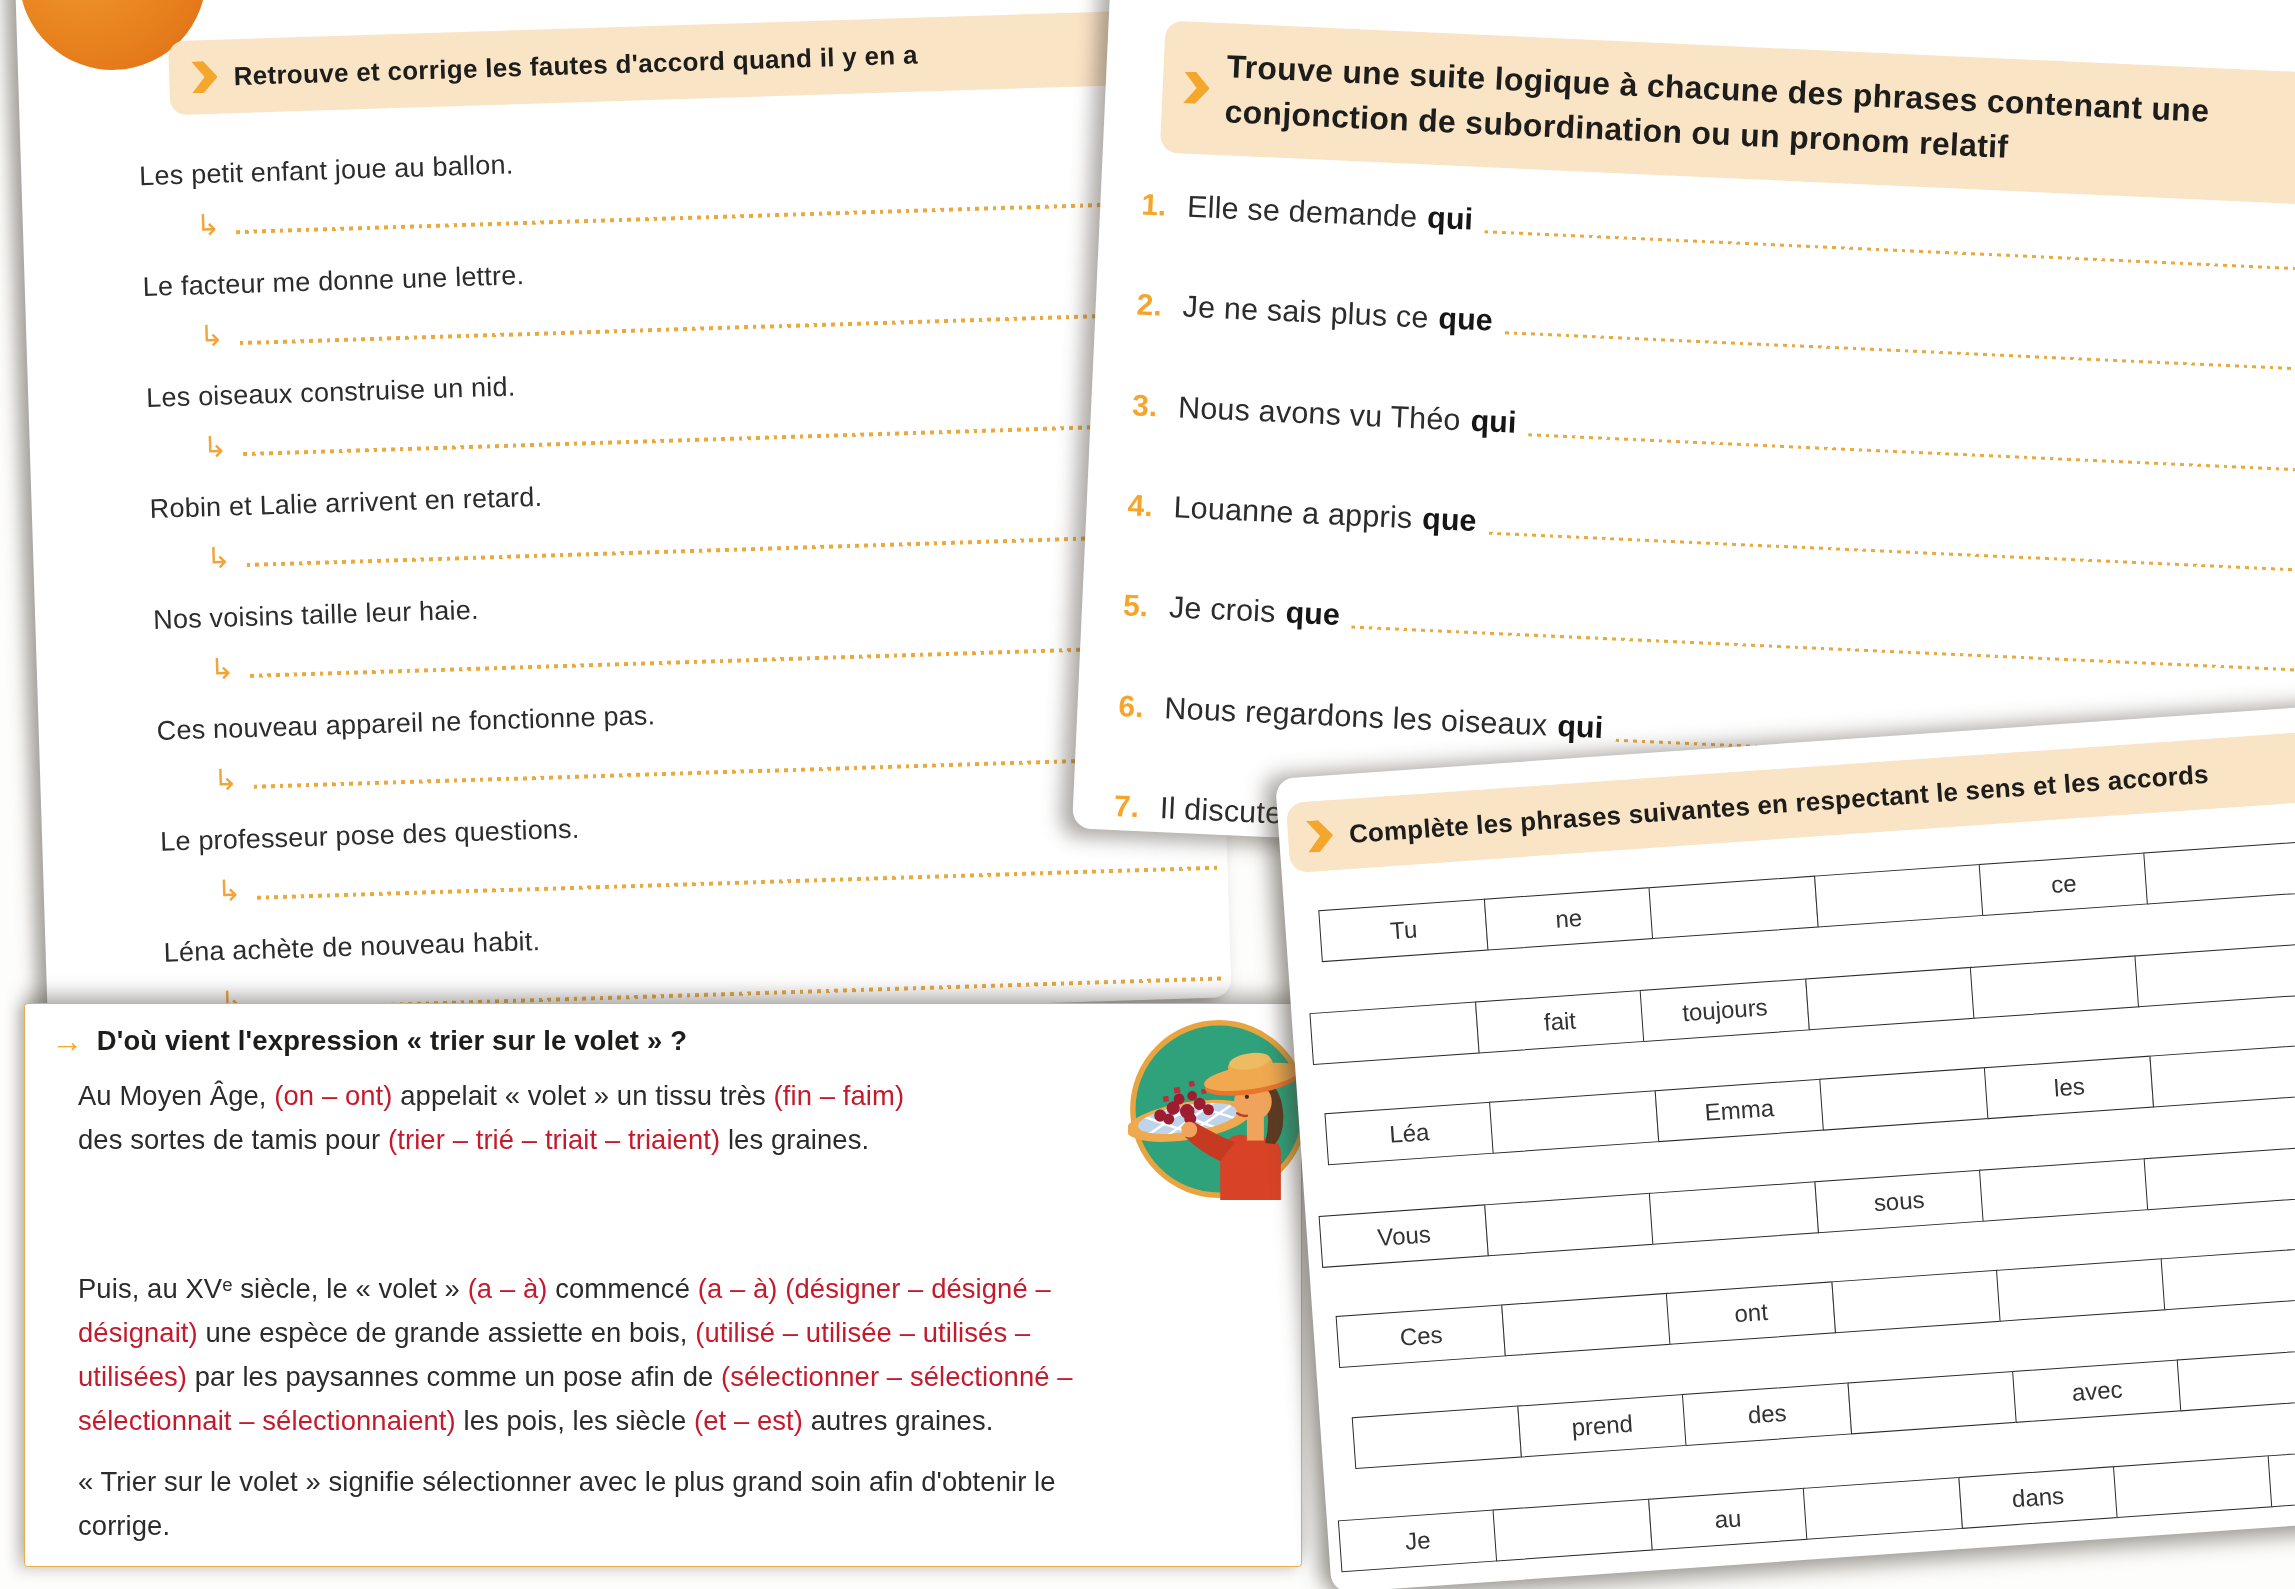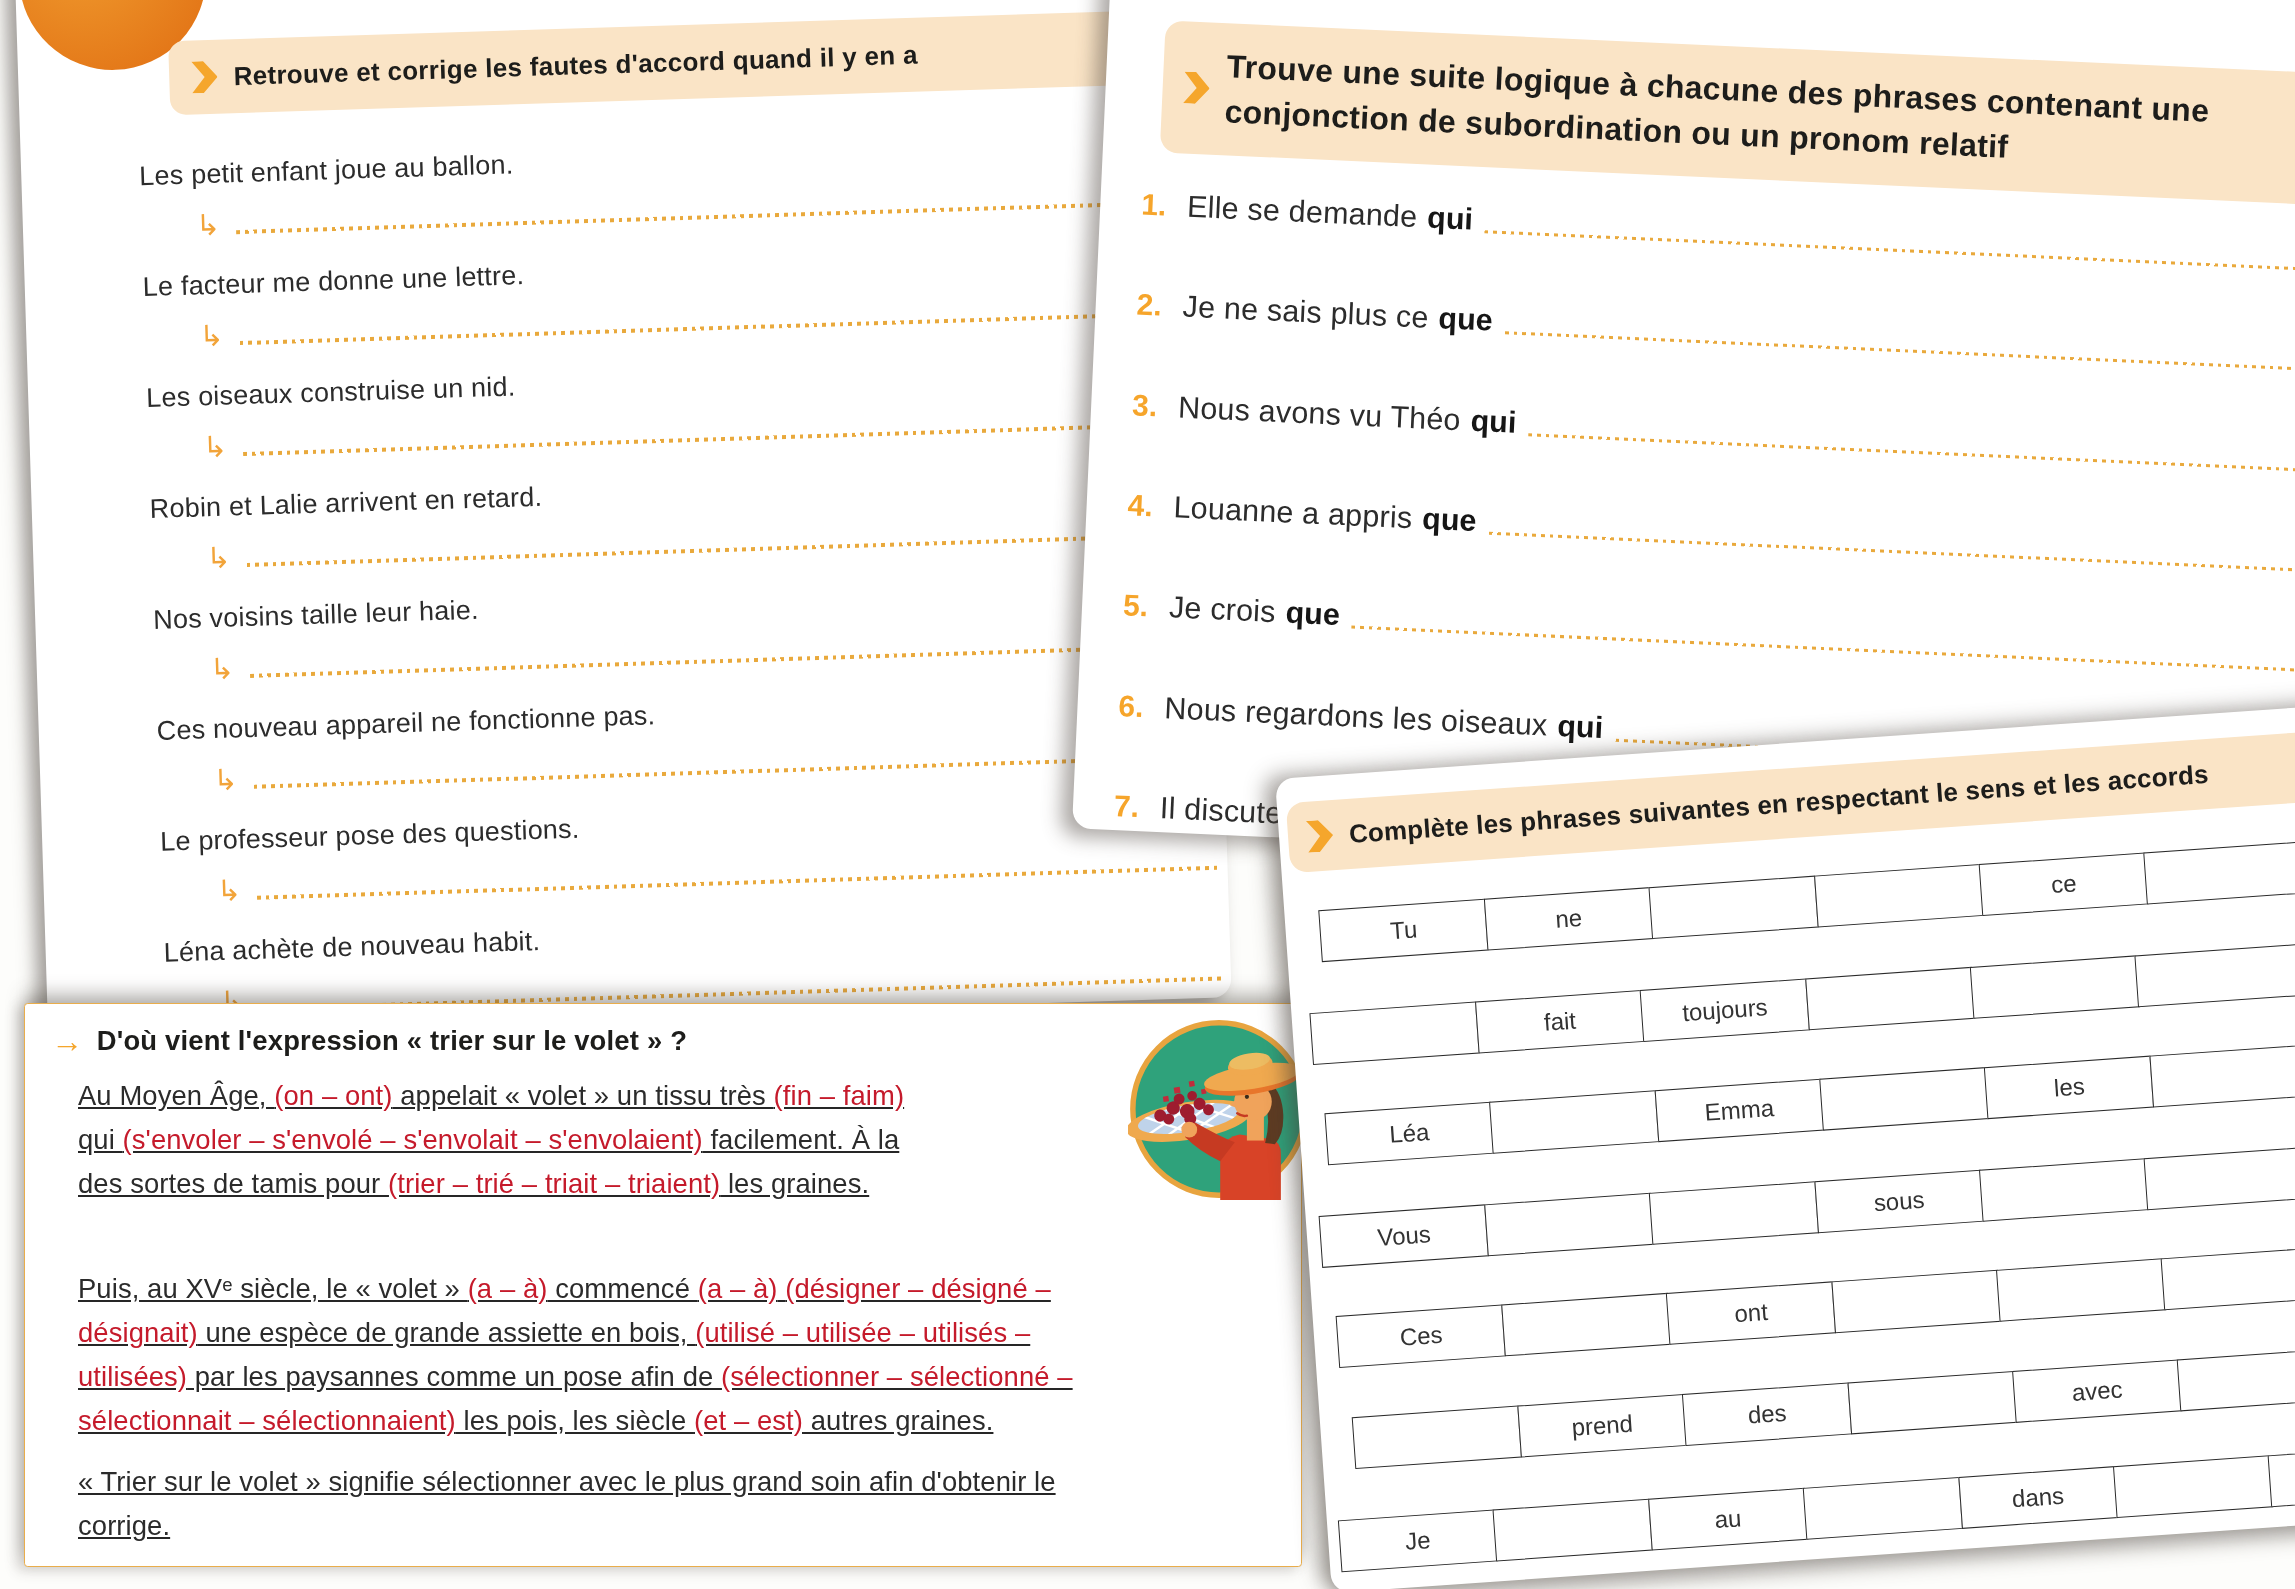--- a/index.html
+++ b/index.html
@@ -44,7 +44,7 @@
   .expr-arrow{color:#f5a62c;font-size:32px;font-weight:bold;margin-right:13.7px;}
   .expr-head h3{margin:0;font-size:27.4px;font-weight:bold;color:#1d1d1b;letter-spacing:0.2px;}
   #expr-paras{position:absolute;left:53px;top:76px;width:1028px;}
-  .expr-para{position:absolute;left:0;width:100%;text-decoration:underline;}
+  .expr-para{position:absolute;left:0;width:100%;}
   .expr-line{height:44px;font-size:27.4px;white-space:nowrap;letter-spacing:0.1px;}
   .seg-k{color:#2b2b2b;}
   .seg-r{color:#c51a2b;}

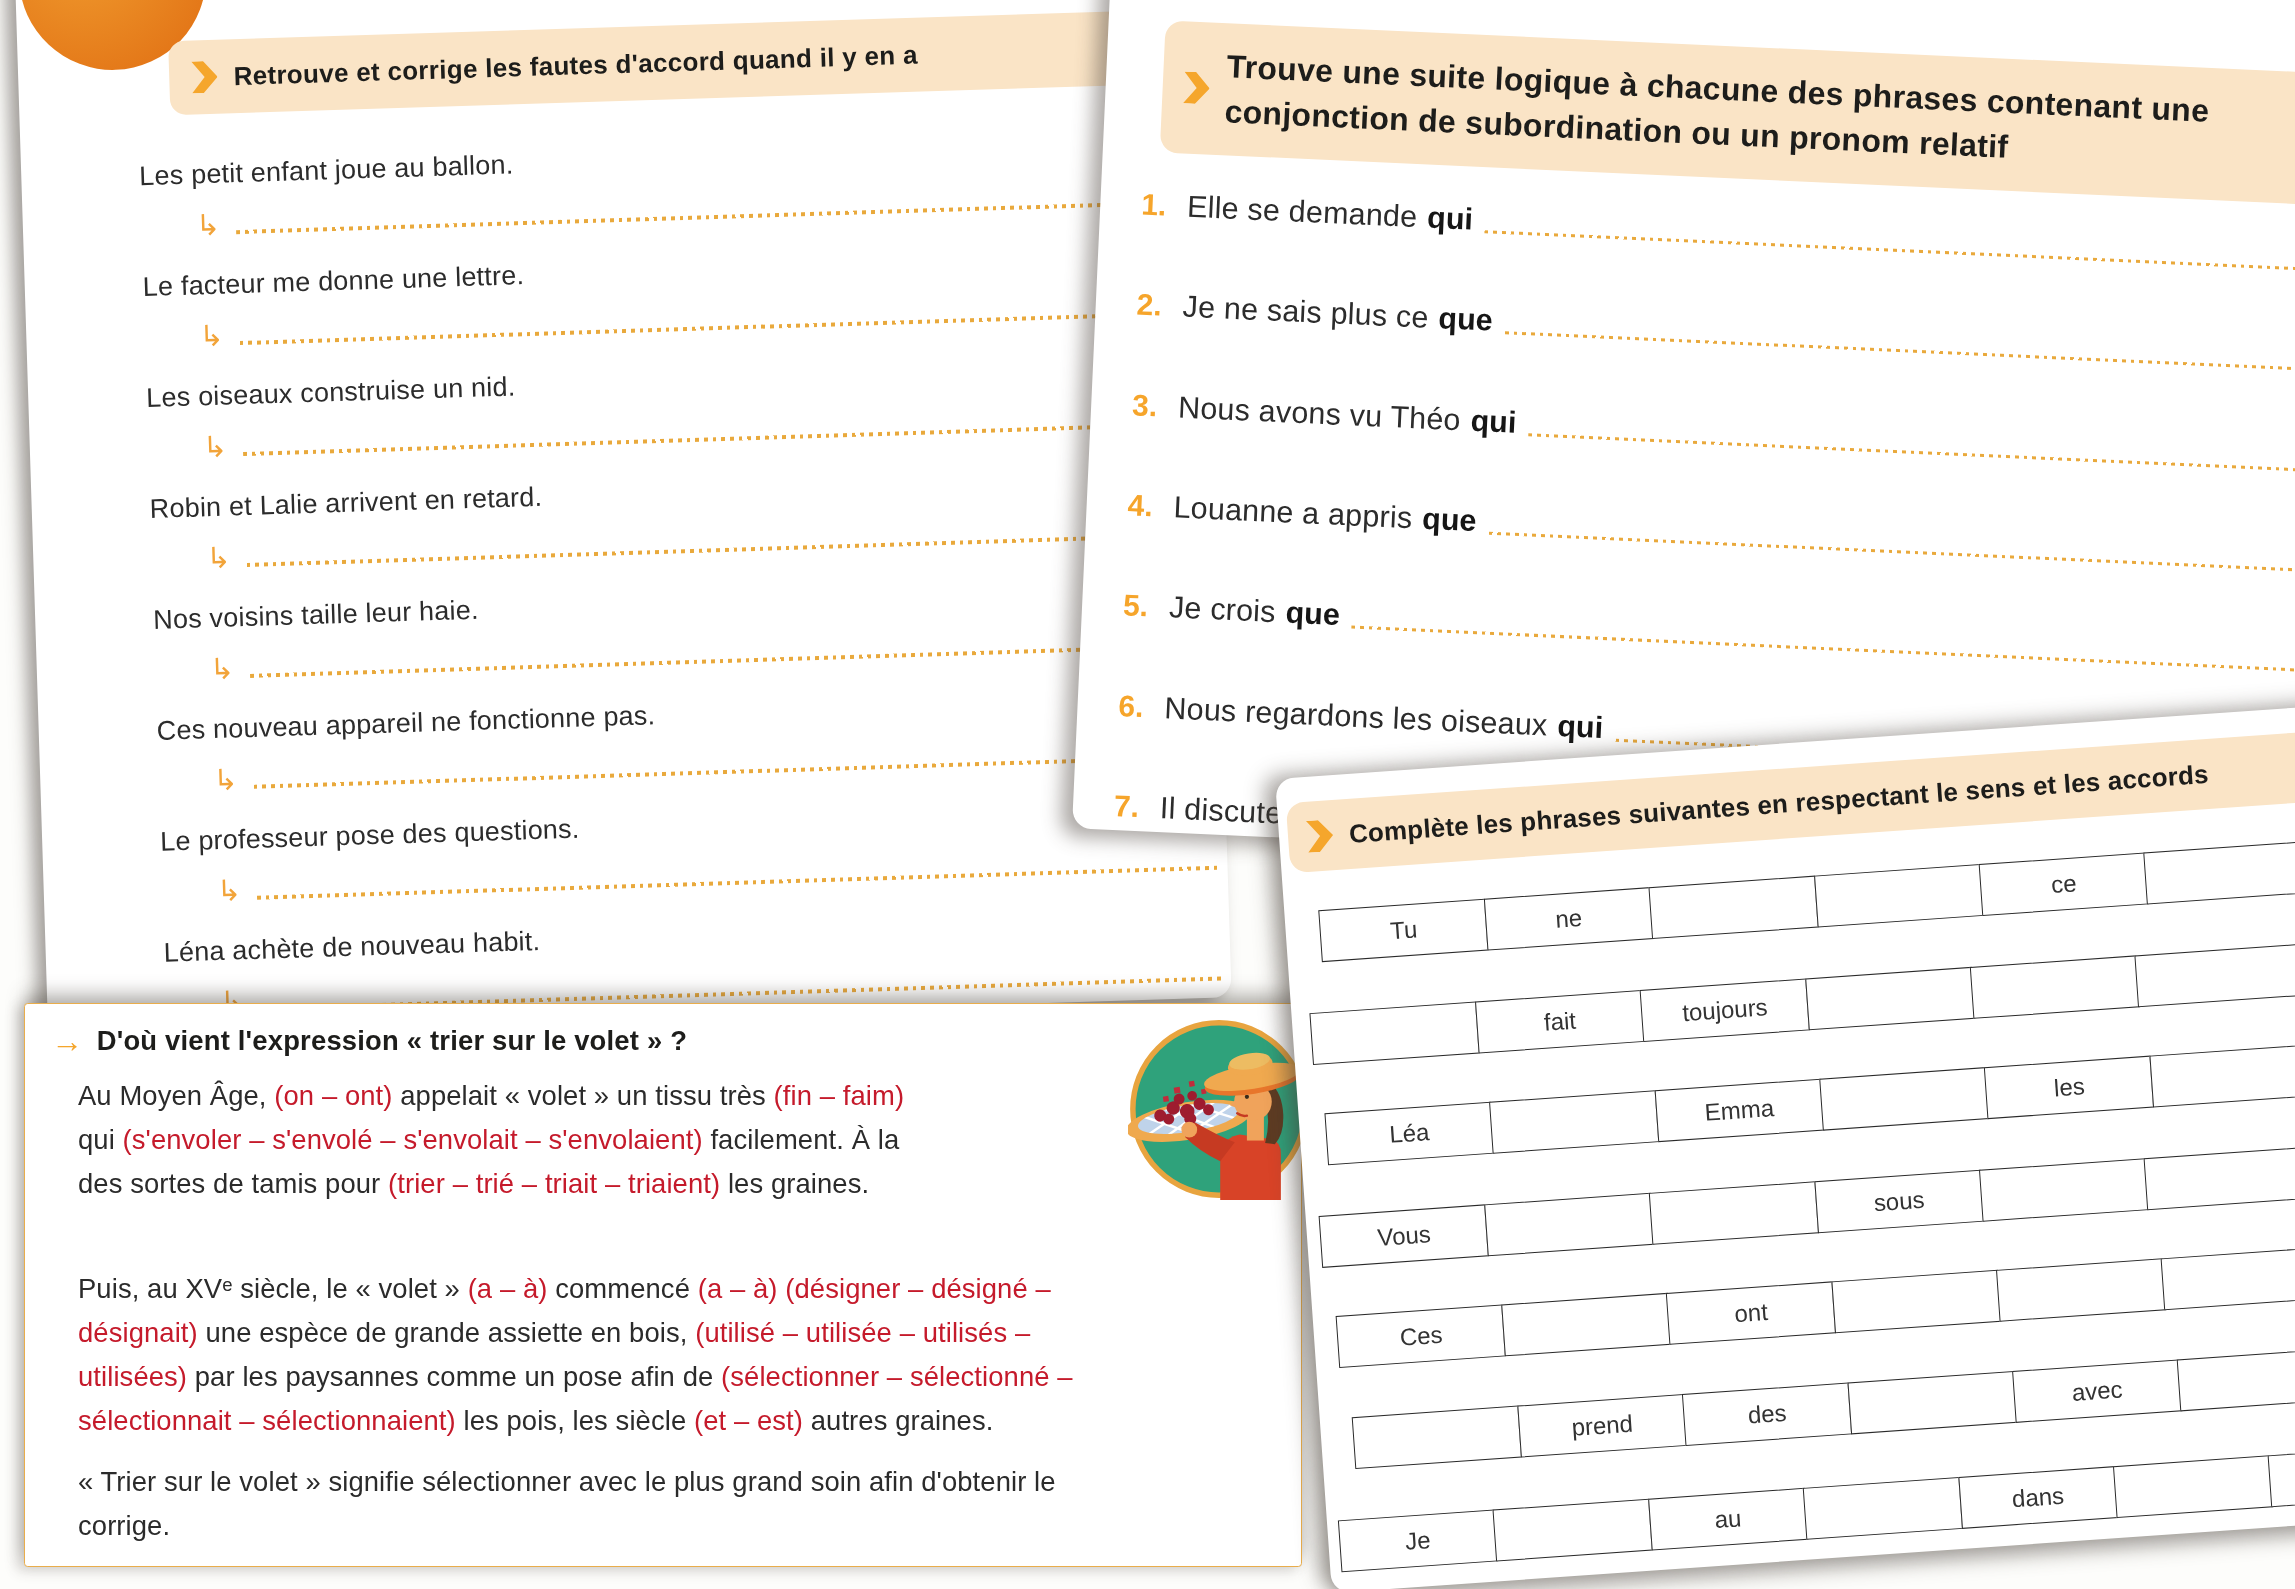--- a/index.html
+++ b/index.html
@@ -193,7 +193,6 @@
     <div id="expr-paras">
         <div class="expr-para" style="top: 0px;">
           <div class="expr-line"><span class="seg-k">Au Moyen Âge, </span><span class="seg-r">(on – ont)</span><span class="seg-k"> appelait « volet » un tissu très </span><span class="seg-r">(fin – faim)</span></div>
-          <div class="expr-line"><span class="seg-k">qui </span><span class="seg-r">(s'envoler – s'envolé – s'envolait – s'envolaient)</span><span class="seg-k"> facilement. À la</span></div>
           <div class="expr-line"><span class="seg-k">des sortes de tamis pour </span><span class="seg-r">(trier – trié – triait – triaient)</span><span class="seg-k"> les graines.</span></div>
         </div>
         <div class="expr-para" style="top: 193px;">

